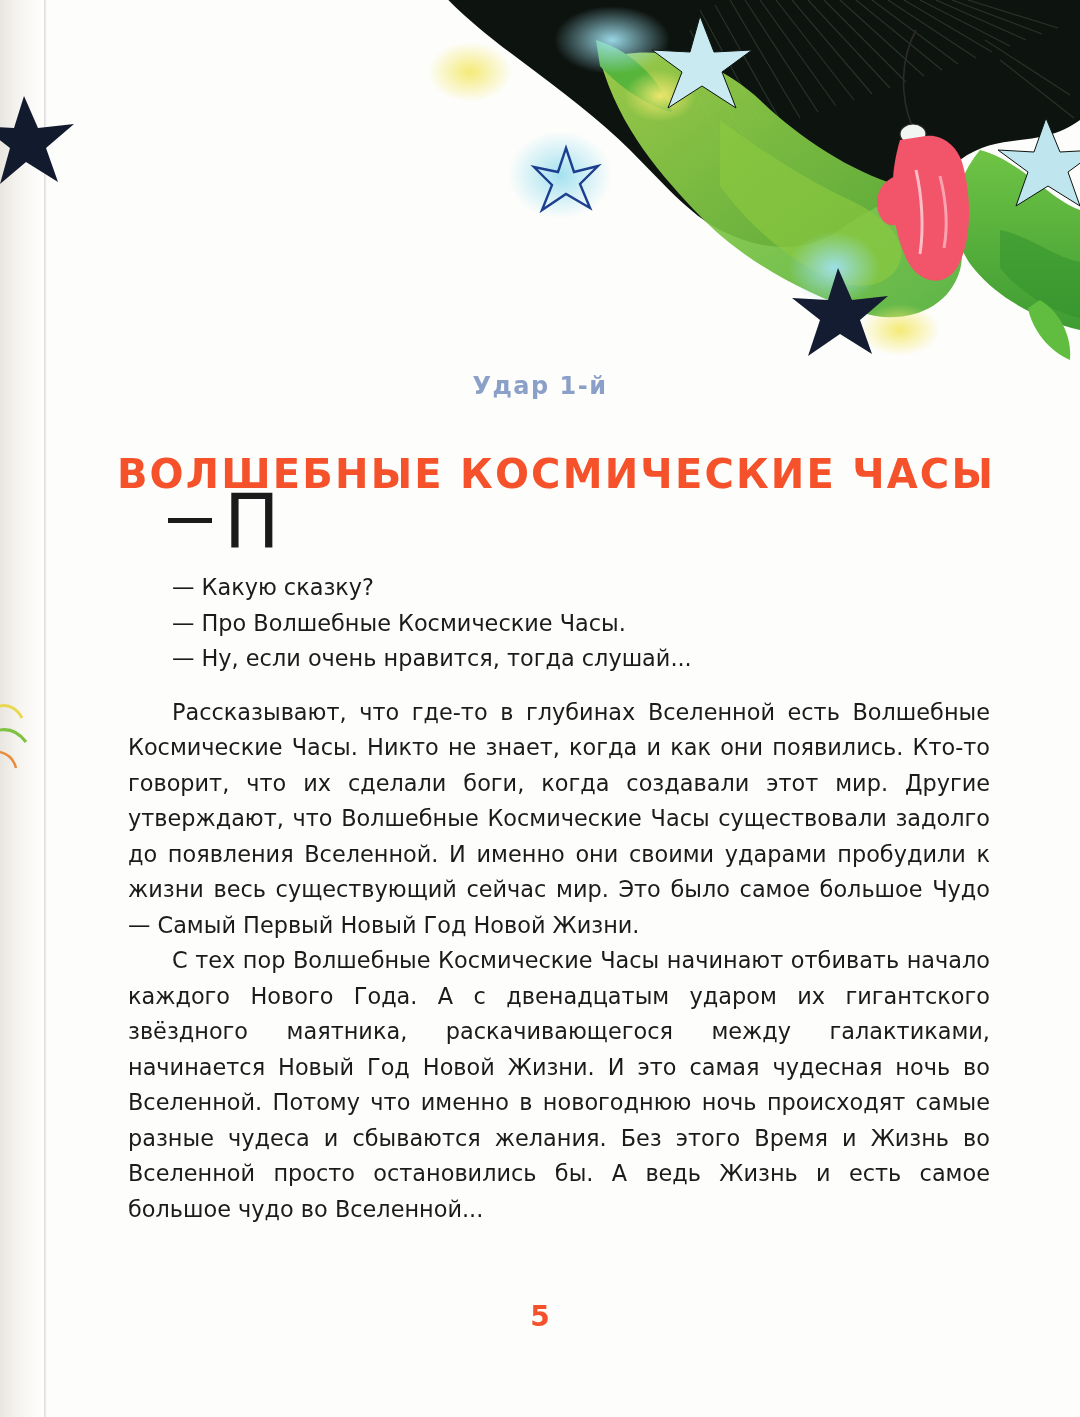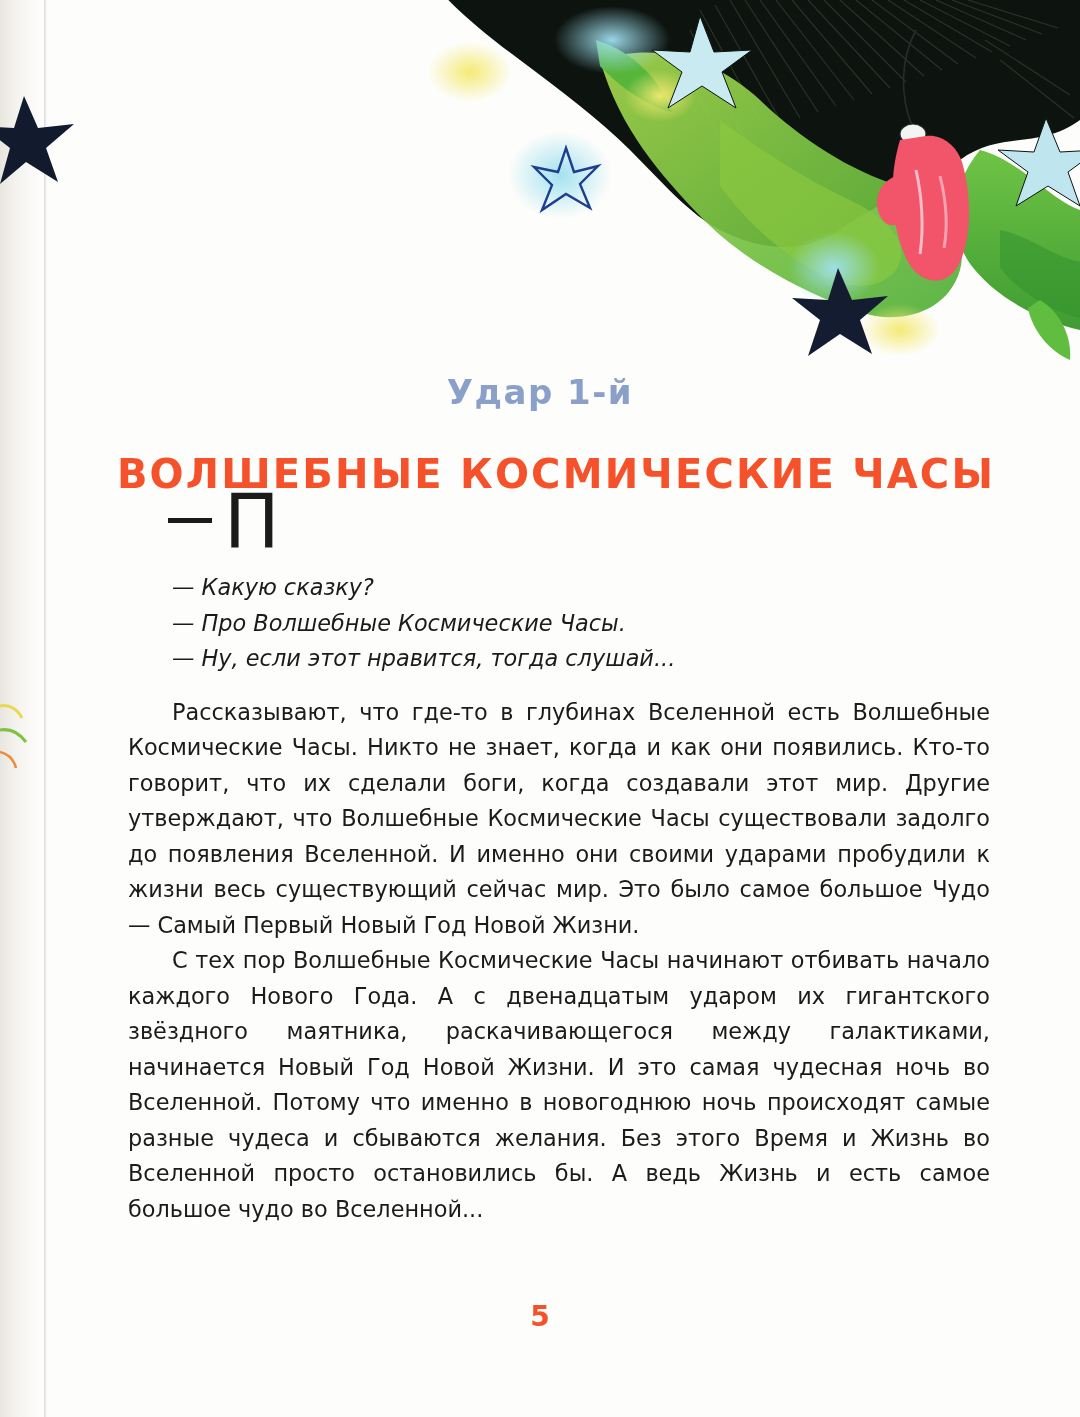--- a/index.html
+++ b/index.html
@@ -71,7 +71,7 @@
     text-align: center;
     font-family: "DejaVu Sans", sans-serif;
     font-weight: bold;
-    font-size: 34px;
+    font-size: 24px;
     letter-spacing: 1.5px;
     color: #8aa0c8;
   }

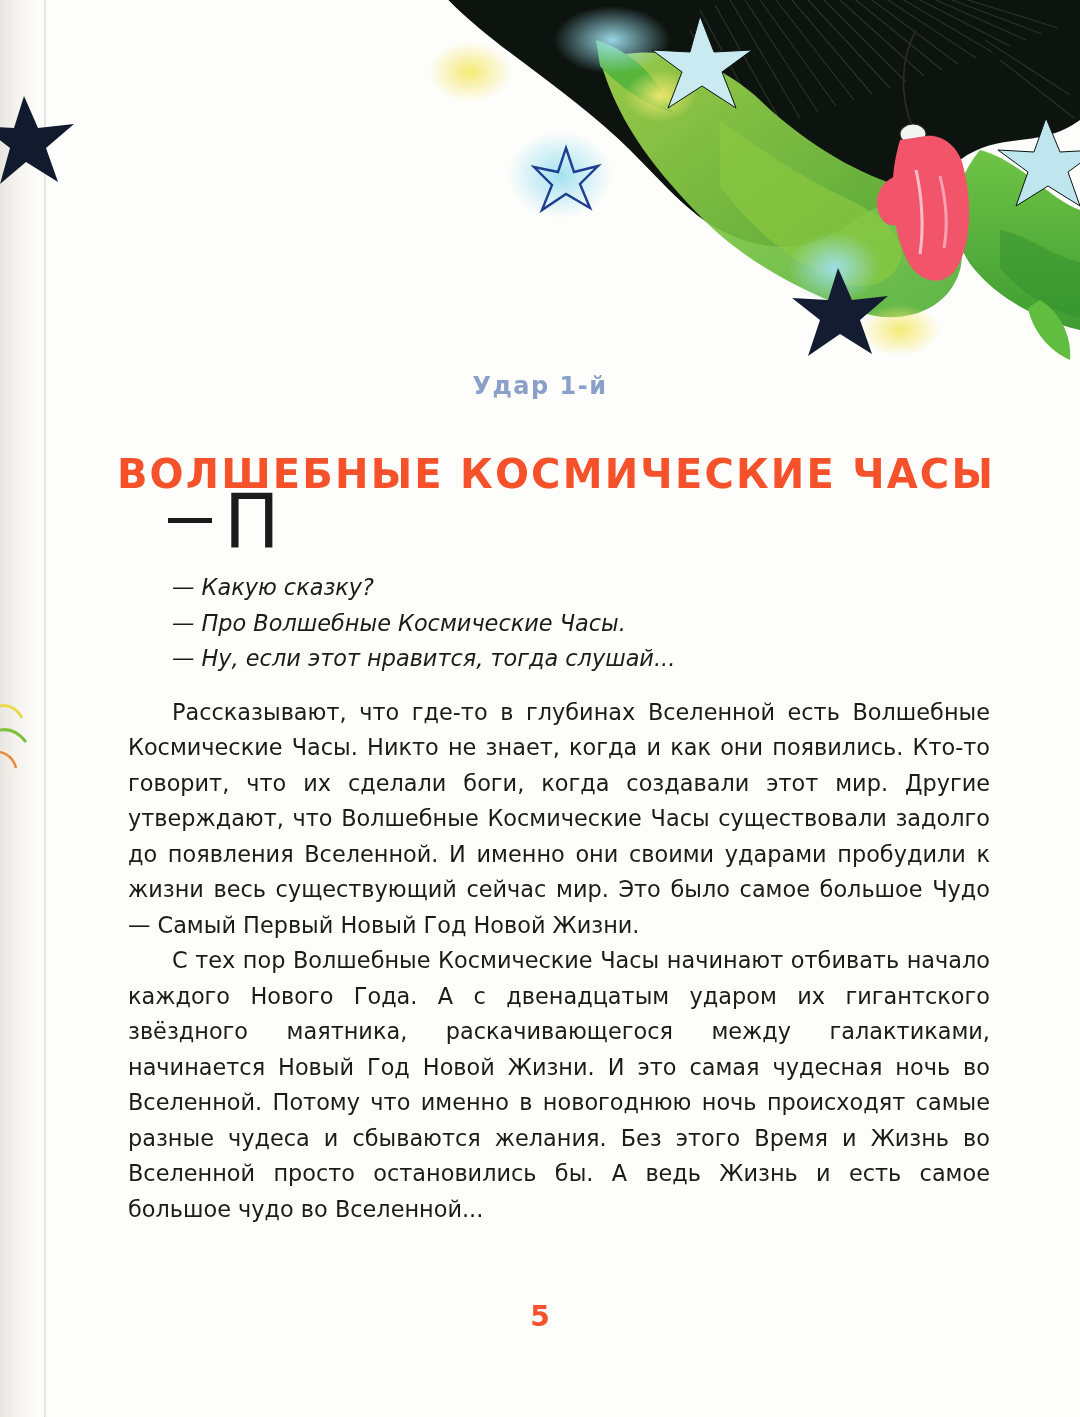--- a/index.html
+++ b/index.html
@@ -135,7 +135,7 @@
     padding-top: 14px;
   }
 
-  .dialog-line { text-indent: 44px; font-style: italic; }
+  .dialog-line { text-indent: 44px; }
 
   .gap-block { height: 18px; }
 

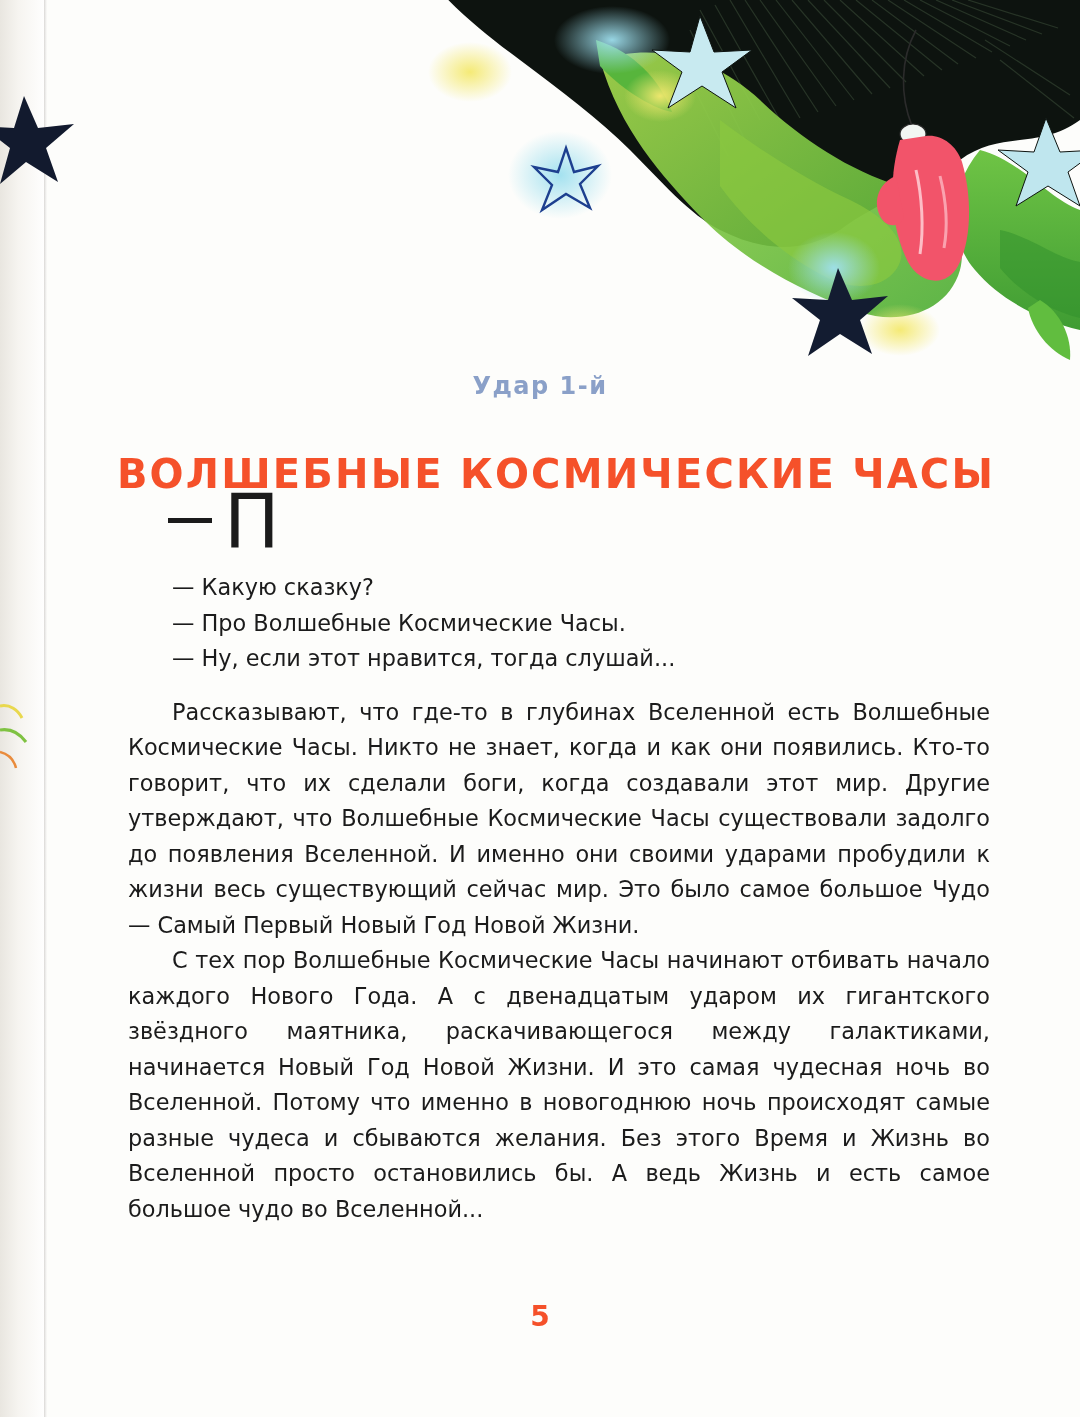--- a/index.html
+++ b/index.html
@@ -291,7 +291,7 @@
 
     <p class="dialog-line">— Какую сказку?</p>
     <p class="dialog-line">— Про Волшебные Космические Часы.</p>
-    <p class="dialog-line">— Ну, если этот нравится, тогда слушай...</p>
+    <p class="dialog-line">— Ну, если очень нравится, тогда слушай...</p>
 
     <div class="gap-block"></div>
 

